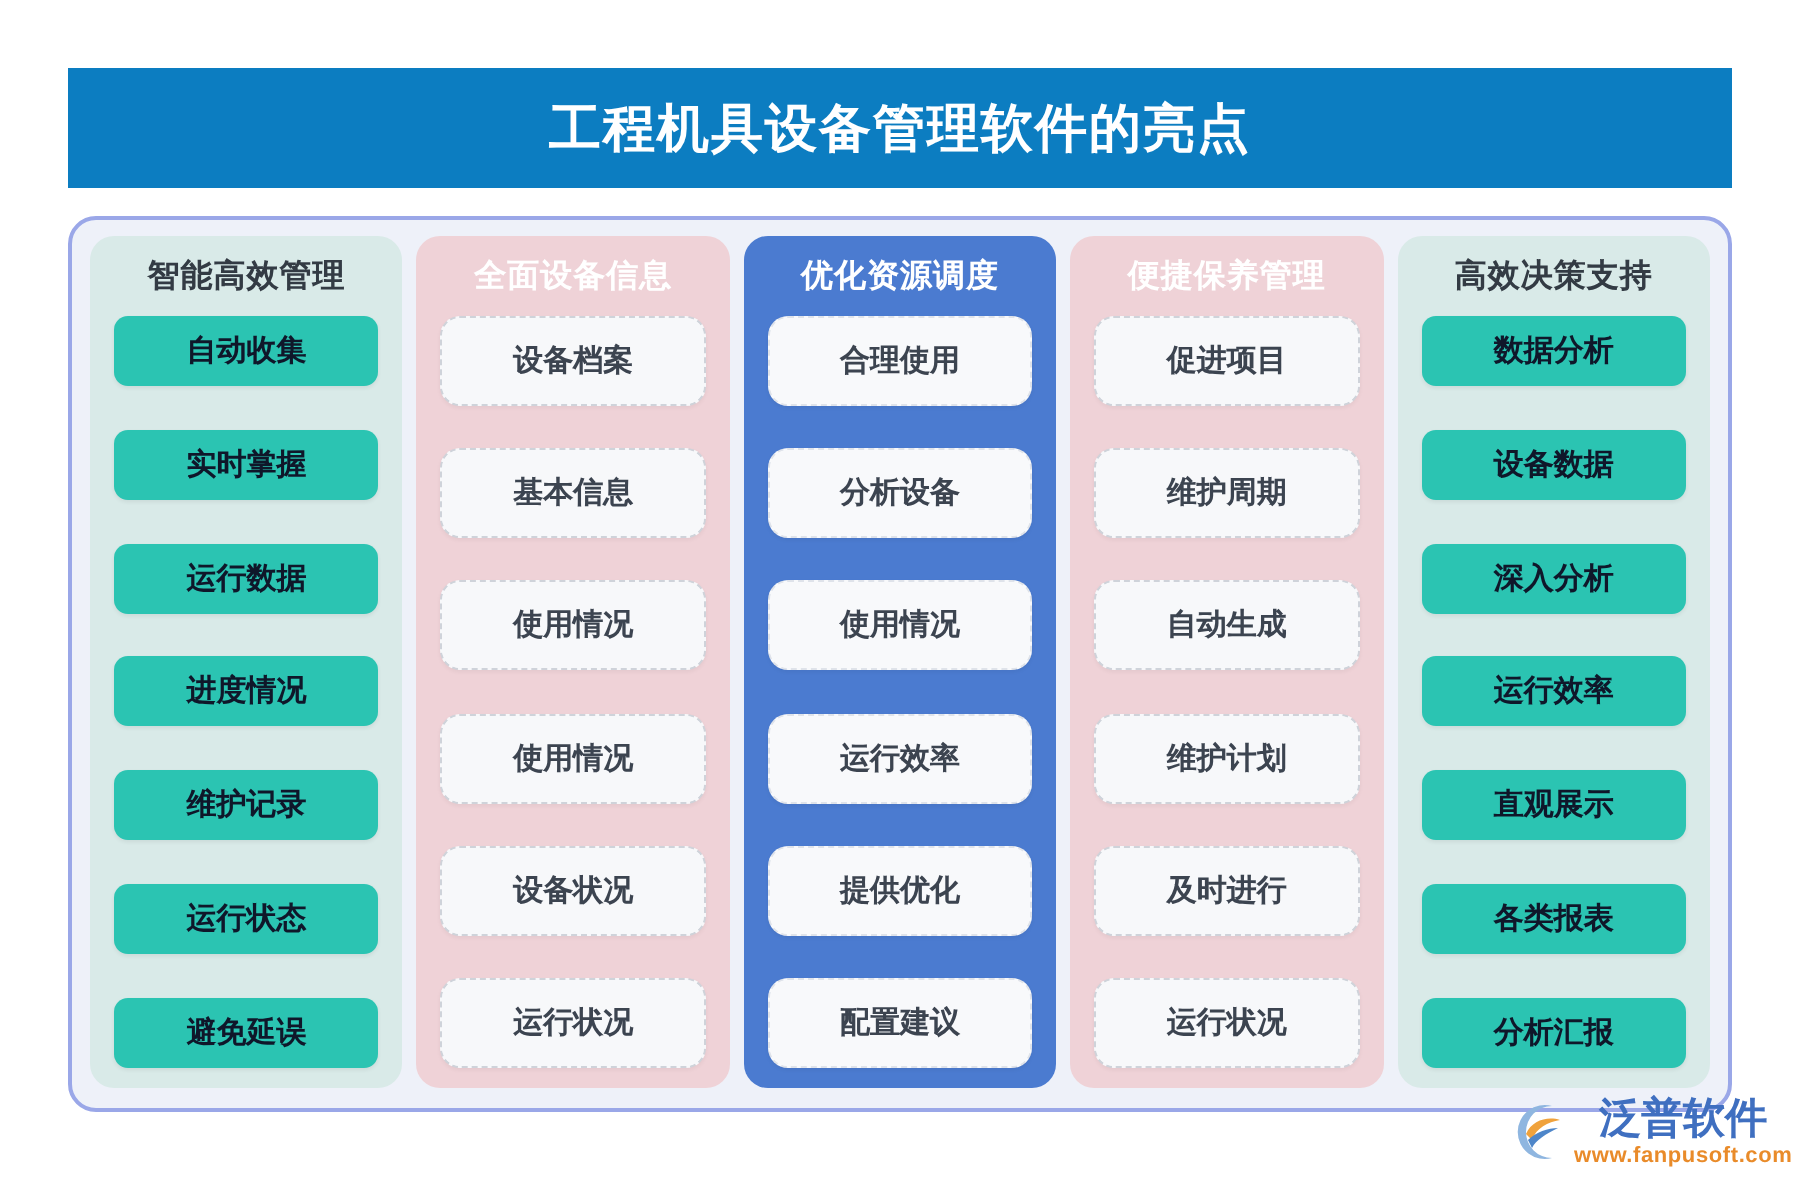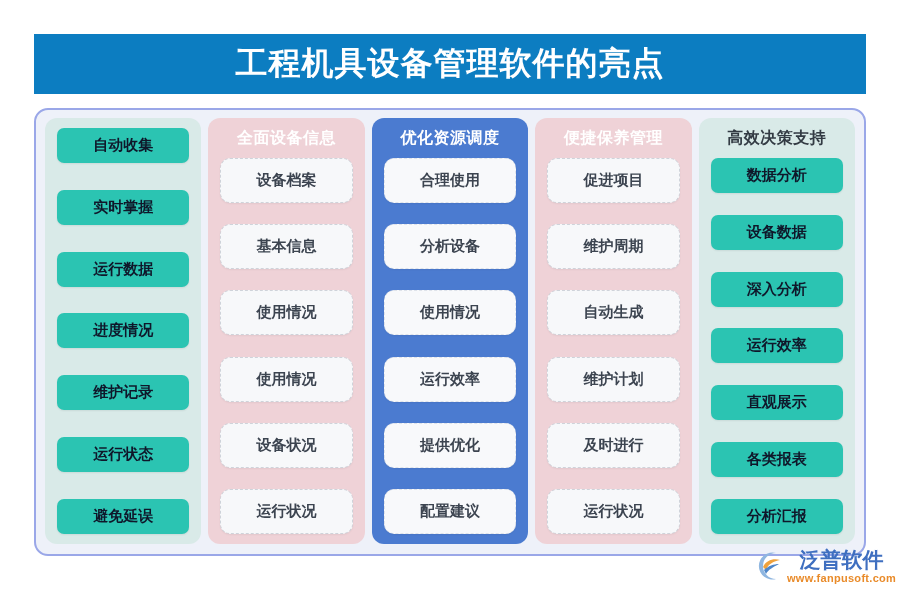--- a/index.html
+++ b/index.html
@@ -29,7 +29,7 @@
   }
   .banner-title {
     color: #ffffff;
-    font-size: 32px;
+    font-size: 26px;
     font-weight: bold;
     letter-spacing: 1px;
     white-space: nowrap;

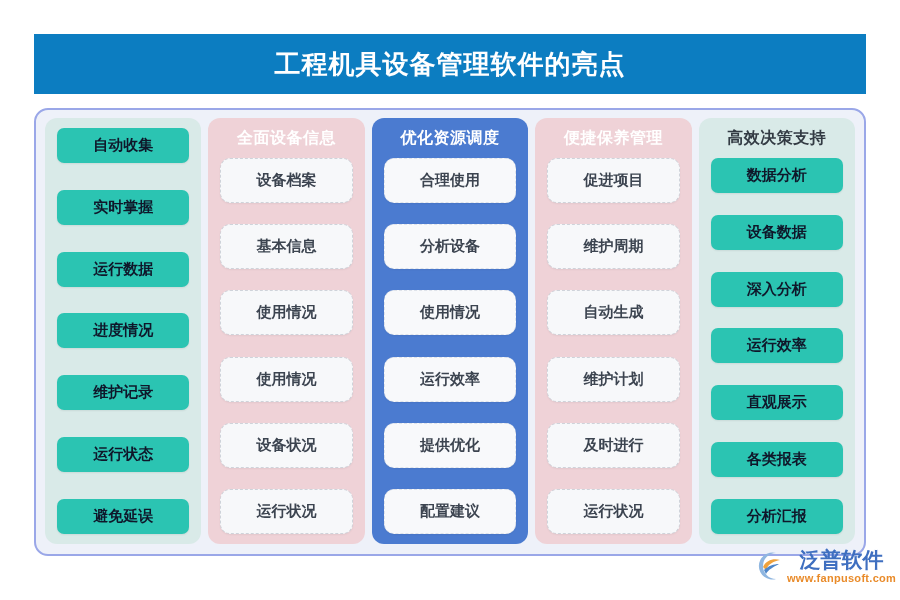--- a/index.html
+++ b/index.html
@@ -167,6 +167,7 @@
 
 <div class="frame" id="frame">
     <div class="column col-mint">
+      <div class="col-header hdr-dark">智能高效管理</div>
       <div class="pill-list">
         <div class="pill pill-teal">自动收集</div>
         <div class="pill pill-teal">实时掌握</div>

